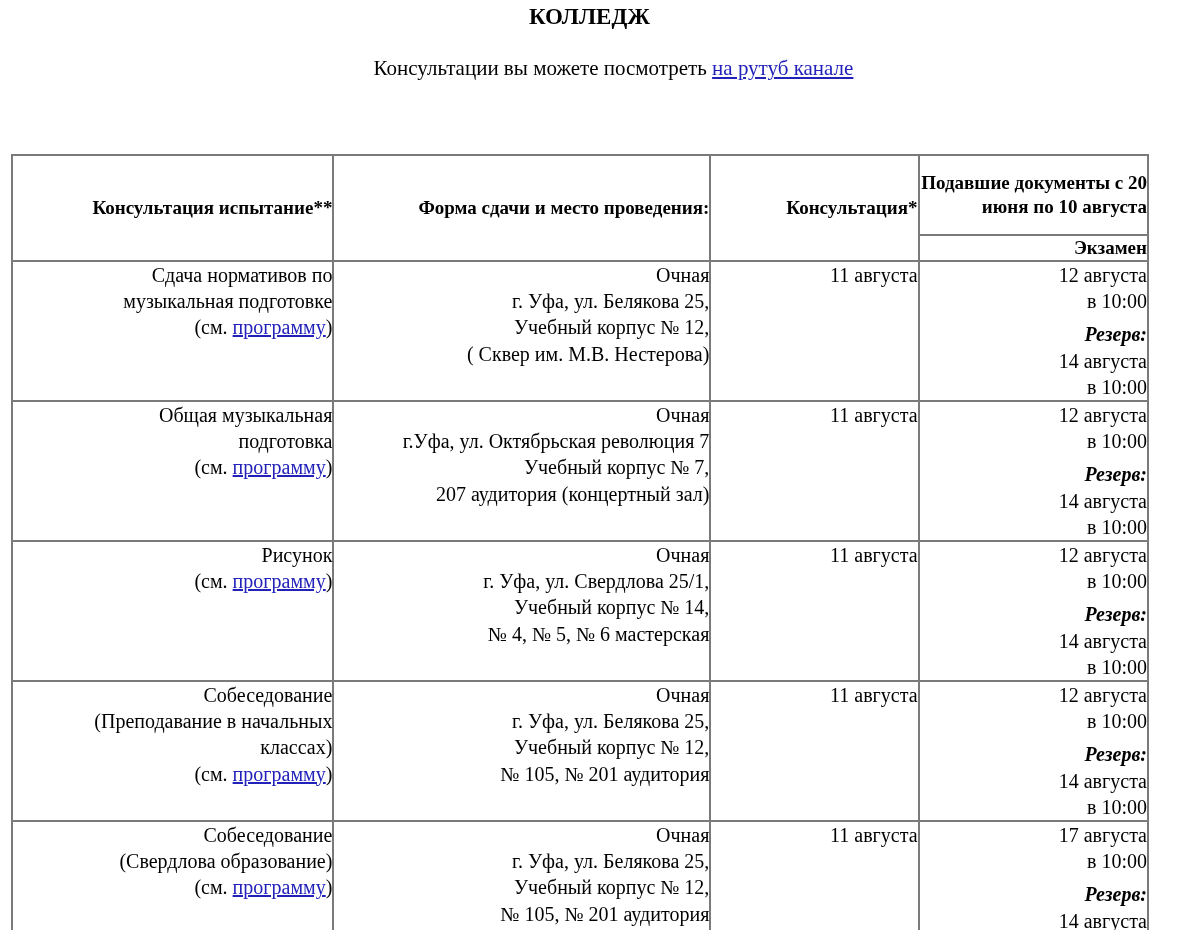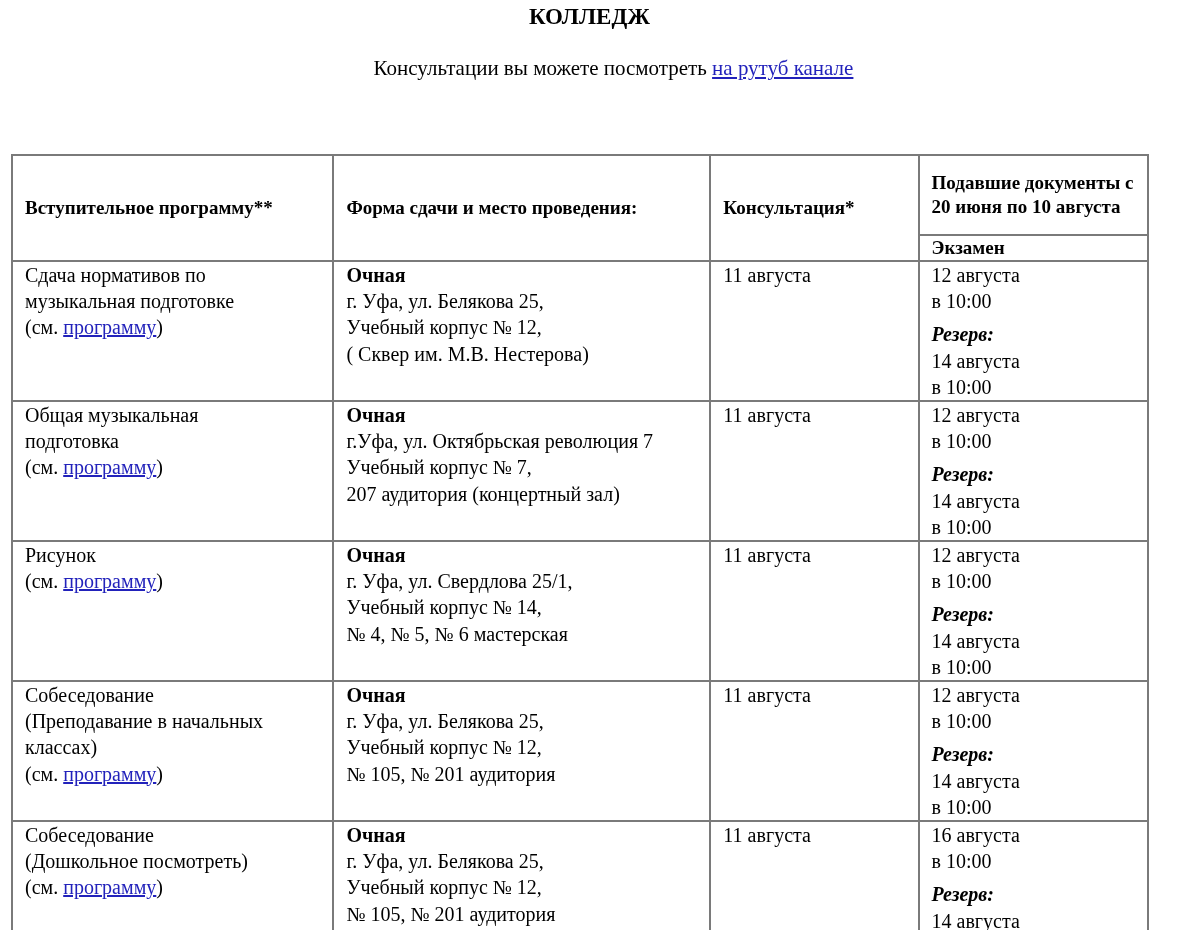--- a/index.html
+++ b/index.html
@@ -24,8 +24,8 @@
   }
   table.main td, table.main th {
     border: 2px solid #7a7a7a;
-    text-align: left; vertical-align: top;
-    line-height: 26.2px; font-size: 20px; padding: 0 12px;
+    text-align: right; vertical-align: top;
+    line-height: 26.2px; font-size: 20px; padding: 0 0;
   }
   table.main th { font-weight: bold; vertical-align: middle; font-size: 19px; }
   .col1 { width: 318px; }

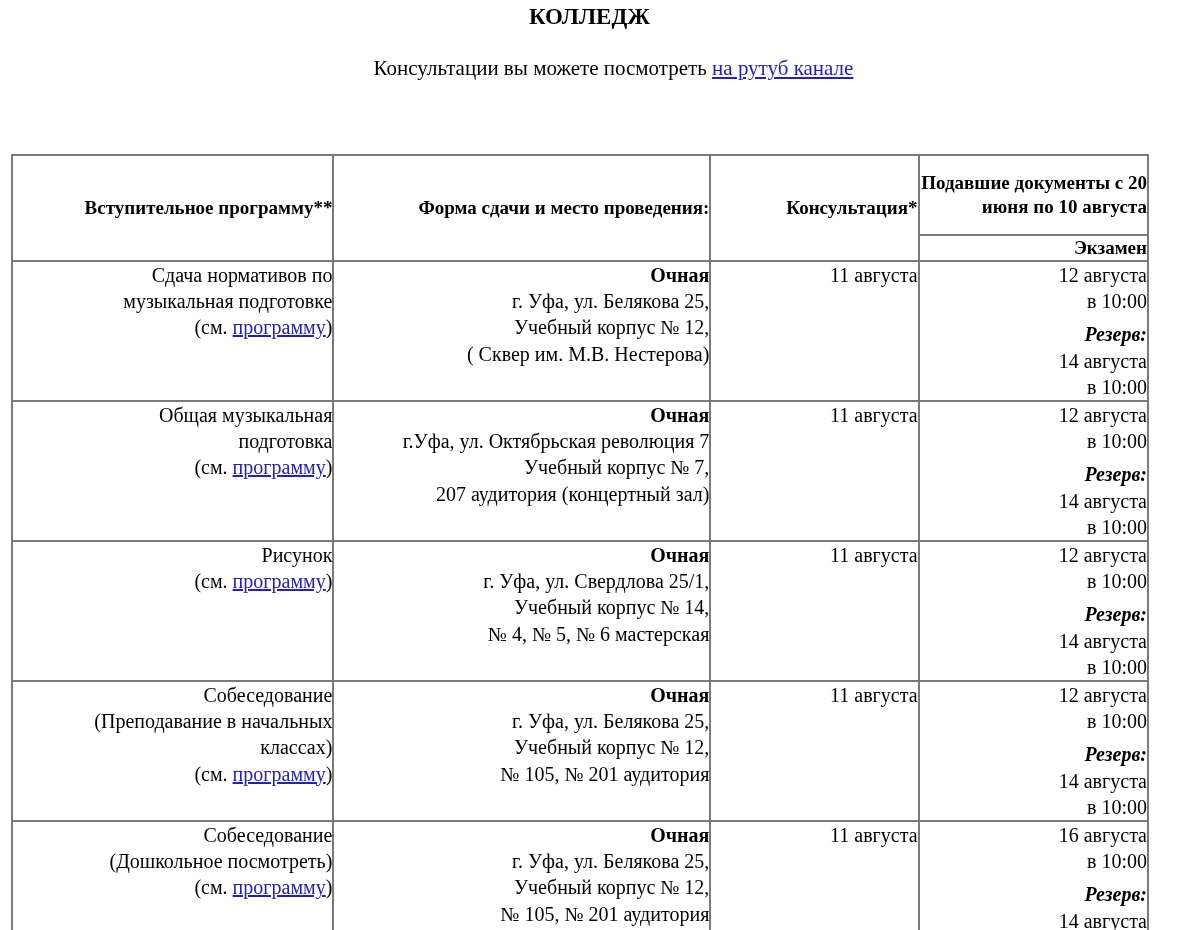--- a/index.html
+++ b/index.html
@@ -59,7 +59,7 @@
   </colgroup>
   <thead>
     <tr class="hdr-main">
-      <th rowspan="2">Вступительное программу**</th>
+      <th rowspan="2">Консультация испытание**</th>
       <th rowspan="2">Форма сдачи и место проведения:</th>
       <th rowspan="2">Консультация*</th>
       <th style="line-height:24px;">Подавшие документы с 20 июня по 10 августа</th>

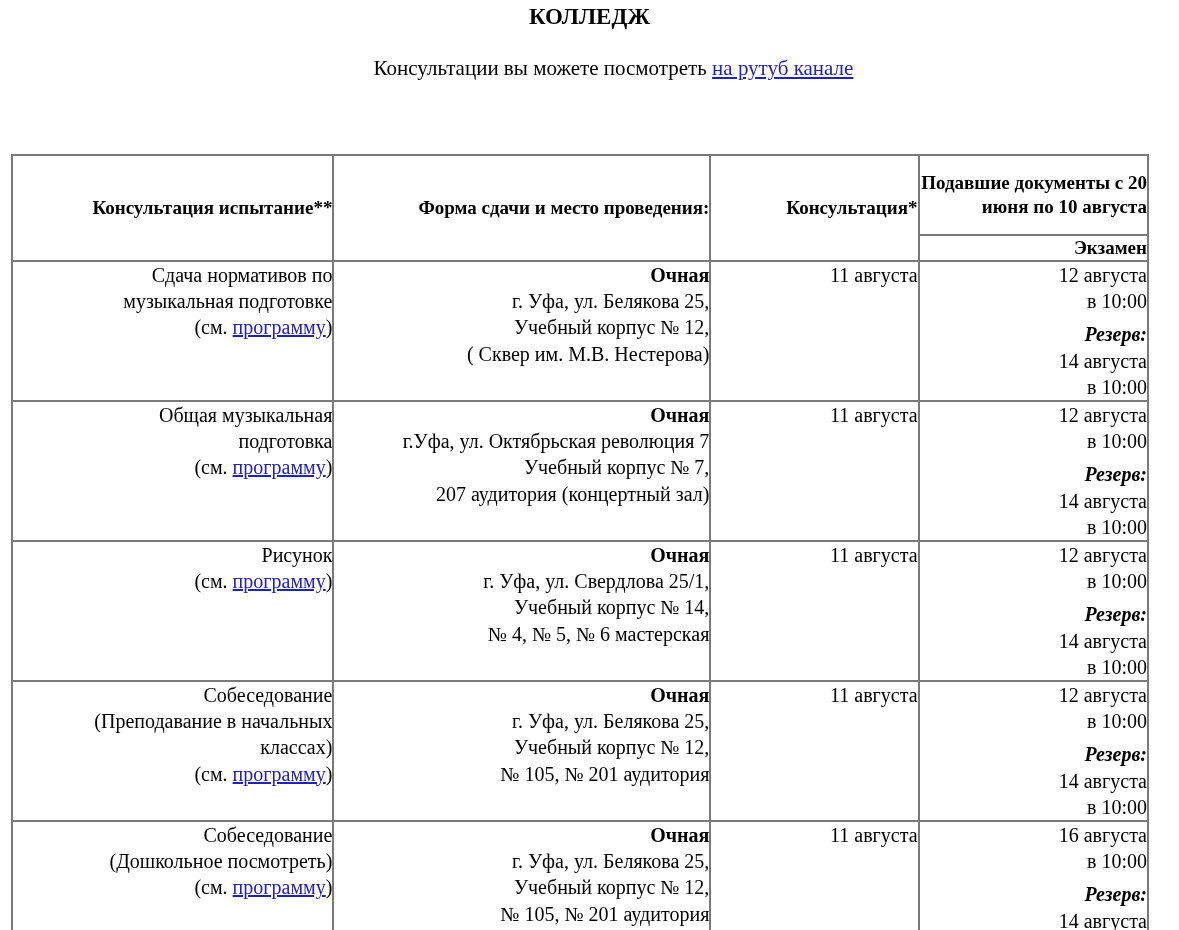--- a/index.html
+++ b/index.html
@@ -35,7 +35,7 @@
   .hdr-main { height: 80px; }
   .hdr-sub { height: 24px; line-height: 22px !important; }
   .row { height: 129px; }
-  .b { font-weight: bold; }
+  .b { font-weight: normal; }
   .bi { font-weight: bold; font-style: italic; margin-top: 7px; }
   .line { display: block; }
 </style>

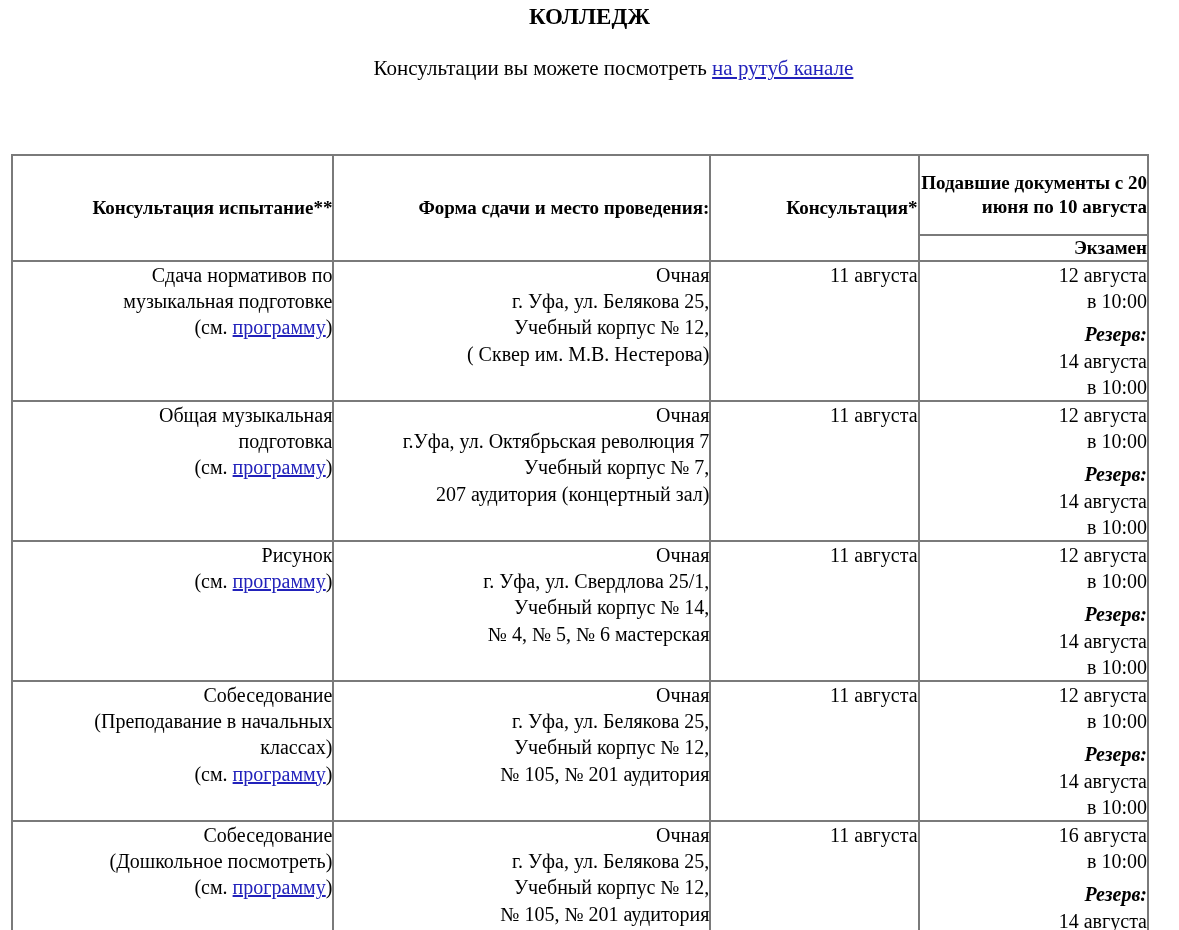--- a/index.html
+++ b/index.html
@@ -166,7 +166,7 @@
       <span class="line cons">11 августа</span>
     </td>
     <td>
-      <span class="line ed">16 августа</span>
+      <span class="line ed">17 августа</span>
       <span class="line et">в 10:00</span>
       <span class="line bi rl">Резерв:</span>
       <span class="line rd">14 августа</span>

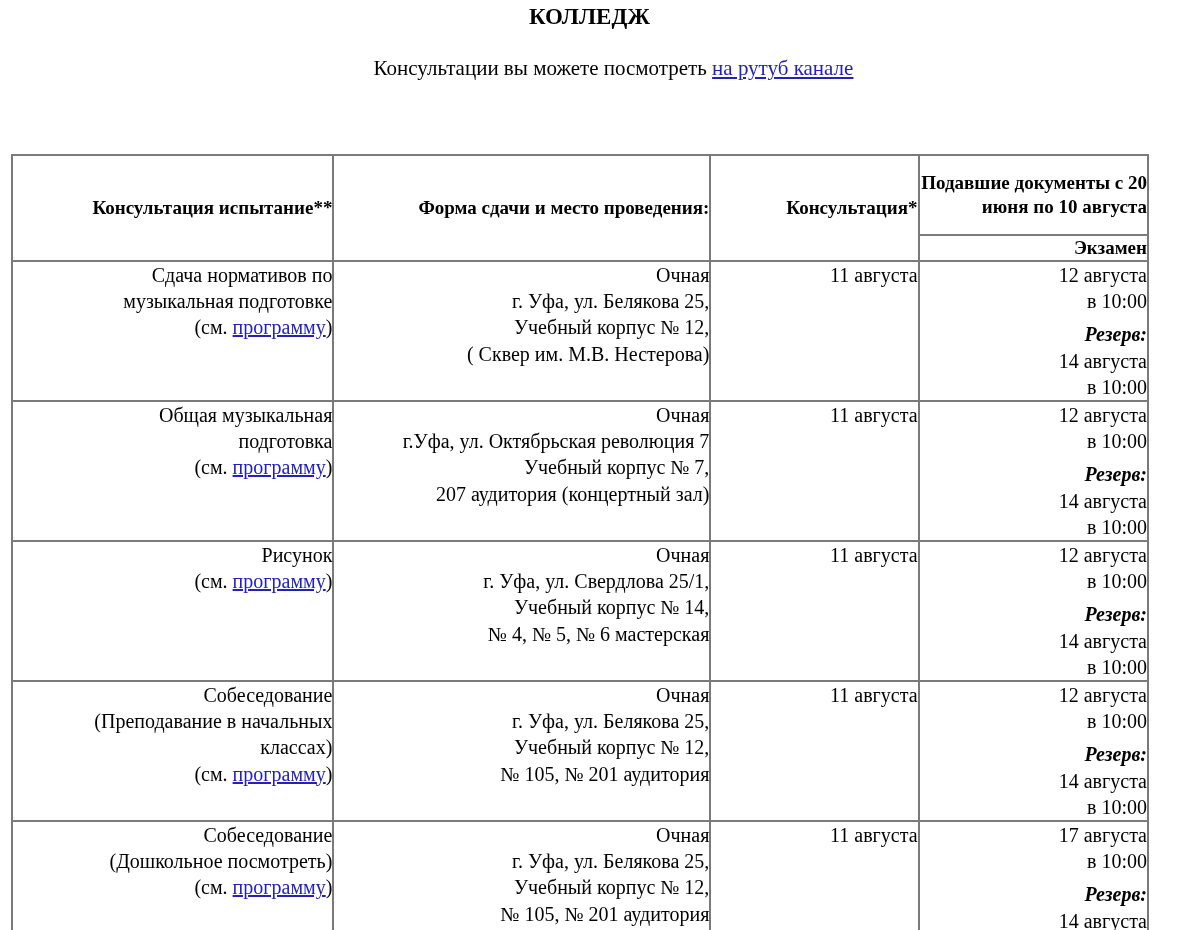--- a/index.html
+++ b/index.html
@@ -155,7 +155,7 @@
 
   <tr class="row">
     <td>
-      <span class="exam-lines"><span class="line">Собеседование</span><span class="line">(Дошкольное посмотреть)</span></span>
+      <span class="exam-lines"><span class="line">Собеседование</span><span class="line">(Свердлова образование)</span></span>
       <span class="line"><span class="pp">(см. </span><a href="#" class="pl">программу</a><span class="ps">)</span></span>
     </td>
     <td>

